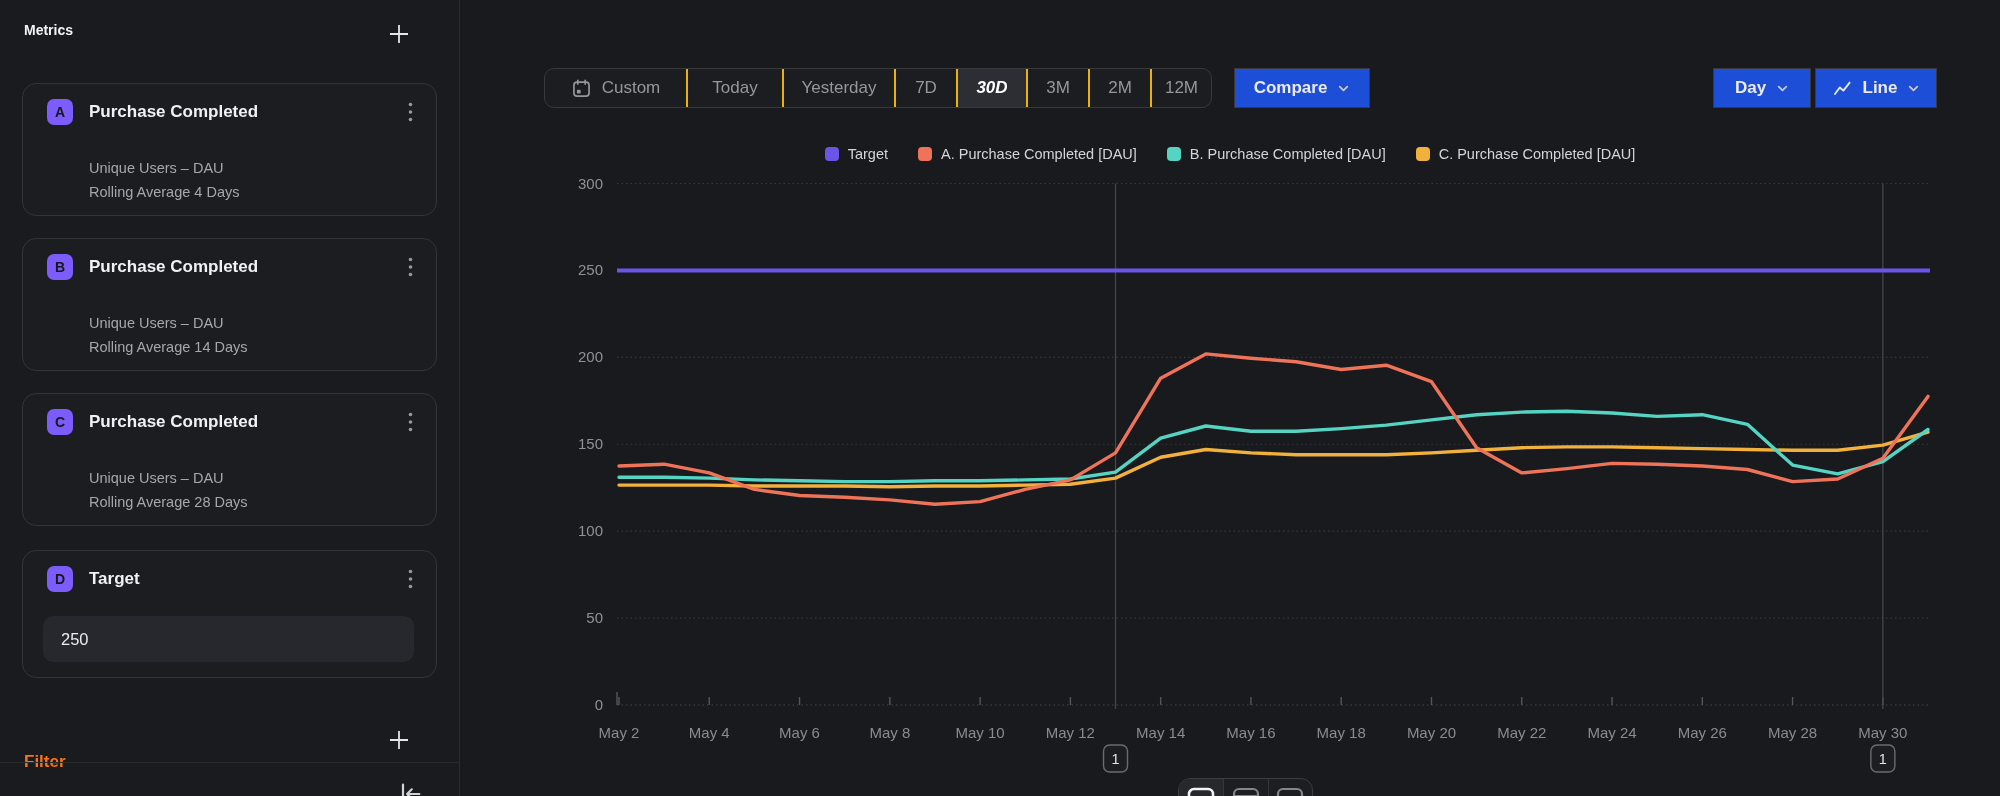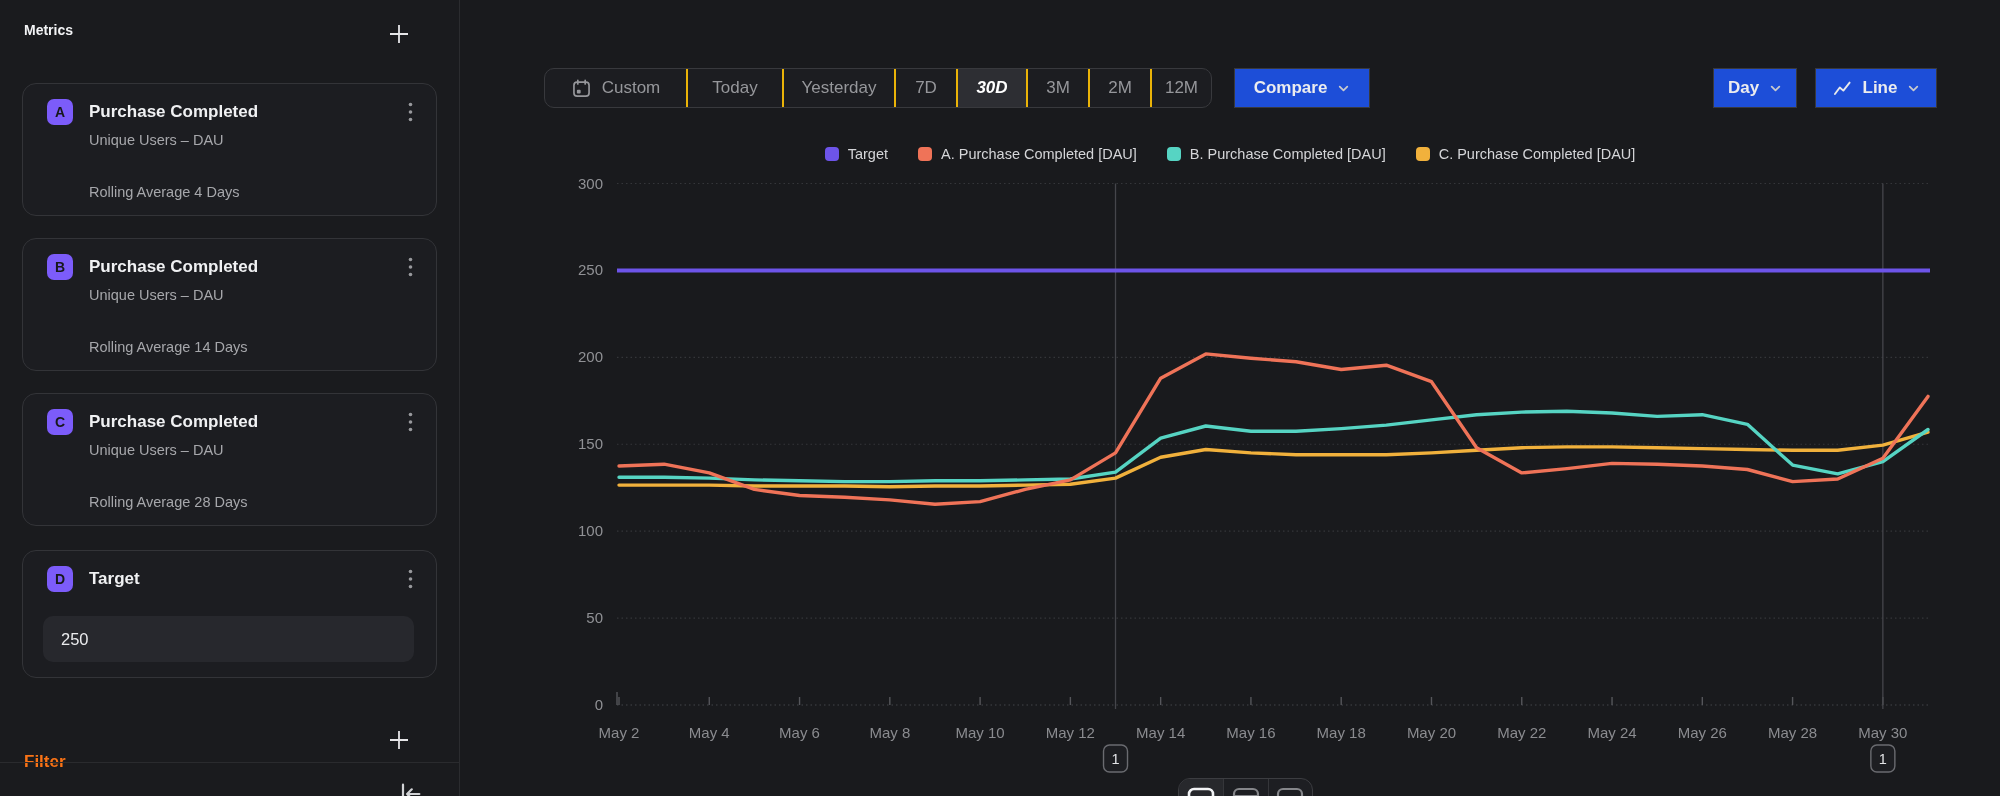--- a/index.html
+++ b/index.html
@@ -188,7 +188,7 @@
   </div>
 
 
-  <div class="btn" style="left:1713px;width:84px;">
+  <div class="btn" style="left:1713px;width:98px;">
     <span>Day</span>
     <svg width="13" height="13" viewBox="0 0 12 12">
       <path d="M2.5 4.3 6 7.8l3.5-3.5" stroke="#c9cacd" stroke-width="1.6" fill="none" stroke-linecap="round" stroke-linejoin="round"></path>

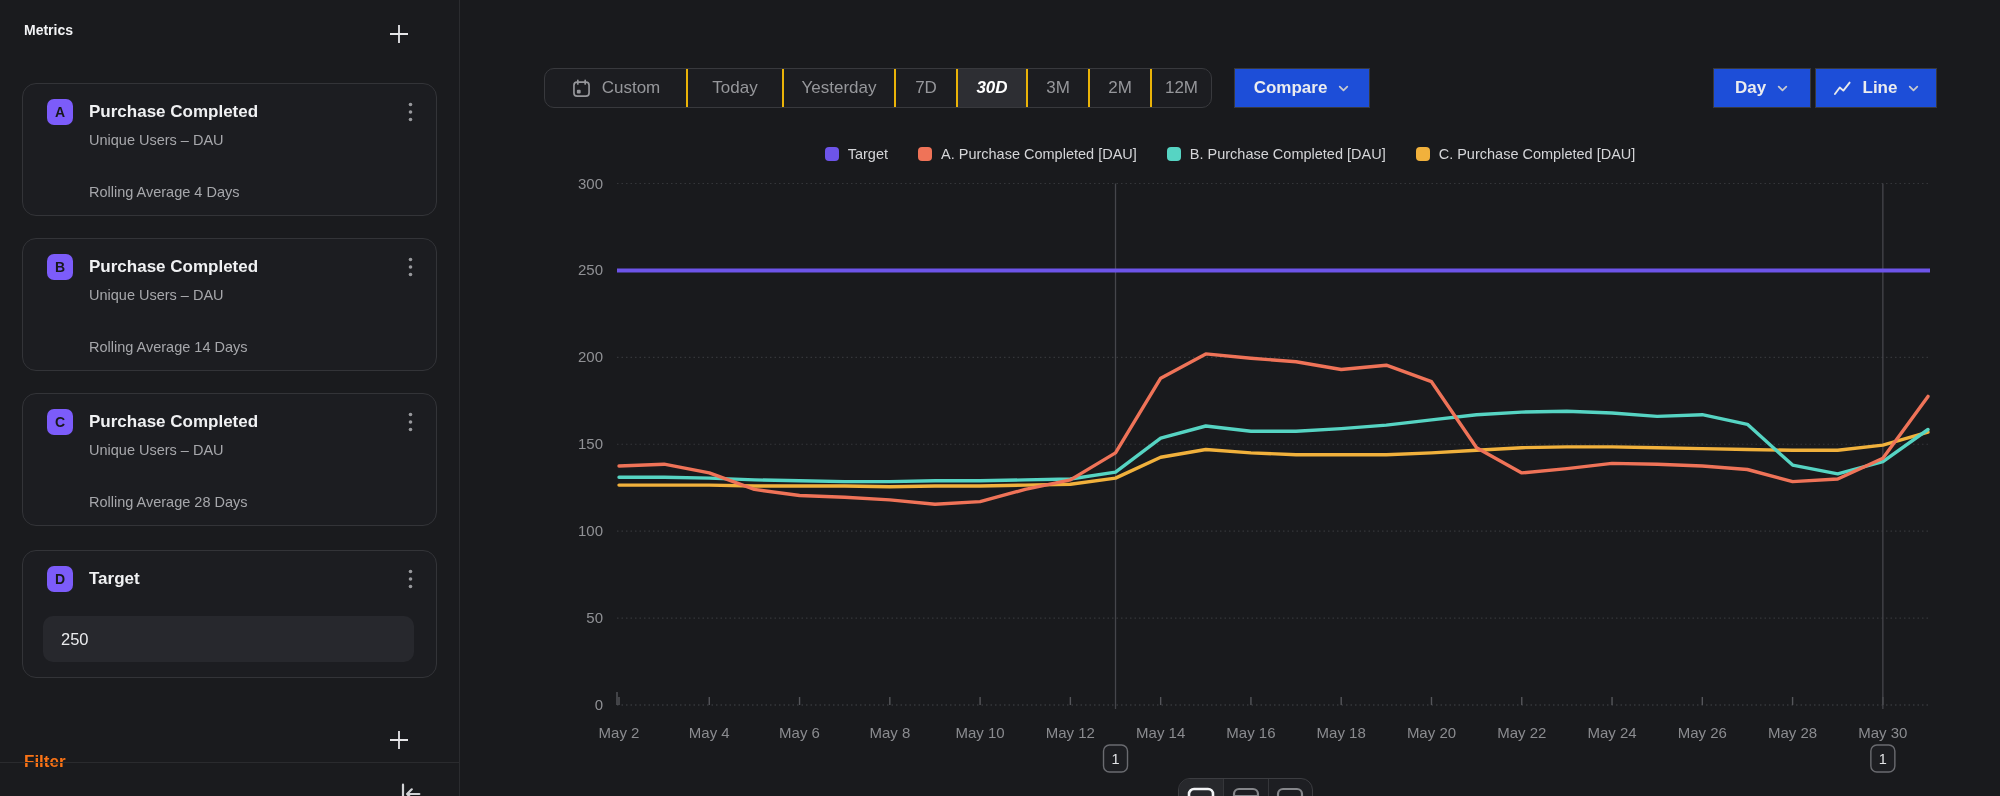--- a/index.html
+++ b/index.html
@@ -19,7 +19,7 @@
   .kebab{position:absolute;right:16px;top:16px;width:20px;height:24px;cursor:pointer;
          display:flex;align-items:center;justify-content:center;}
   .sub{position:absolute;left:66px;font-size:14.5px;color:#a6a7ab;}
-  .sub1{top:48px;} .sub2{top:100px;}
+  .sub1{top:76px;} .sub2{top:100px;}
   .target-input{position:absolute;left:20px;top:65px;width:371px;height:46px;border-radius:10px;
         border:none;background:#27282d;color:#ebecee;font-size:16.5px;padding:0 0 0 18px;
         font-family:"Liberation Sans",sans-serif;box-sizing:border-box;}

